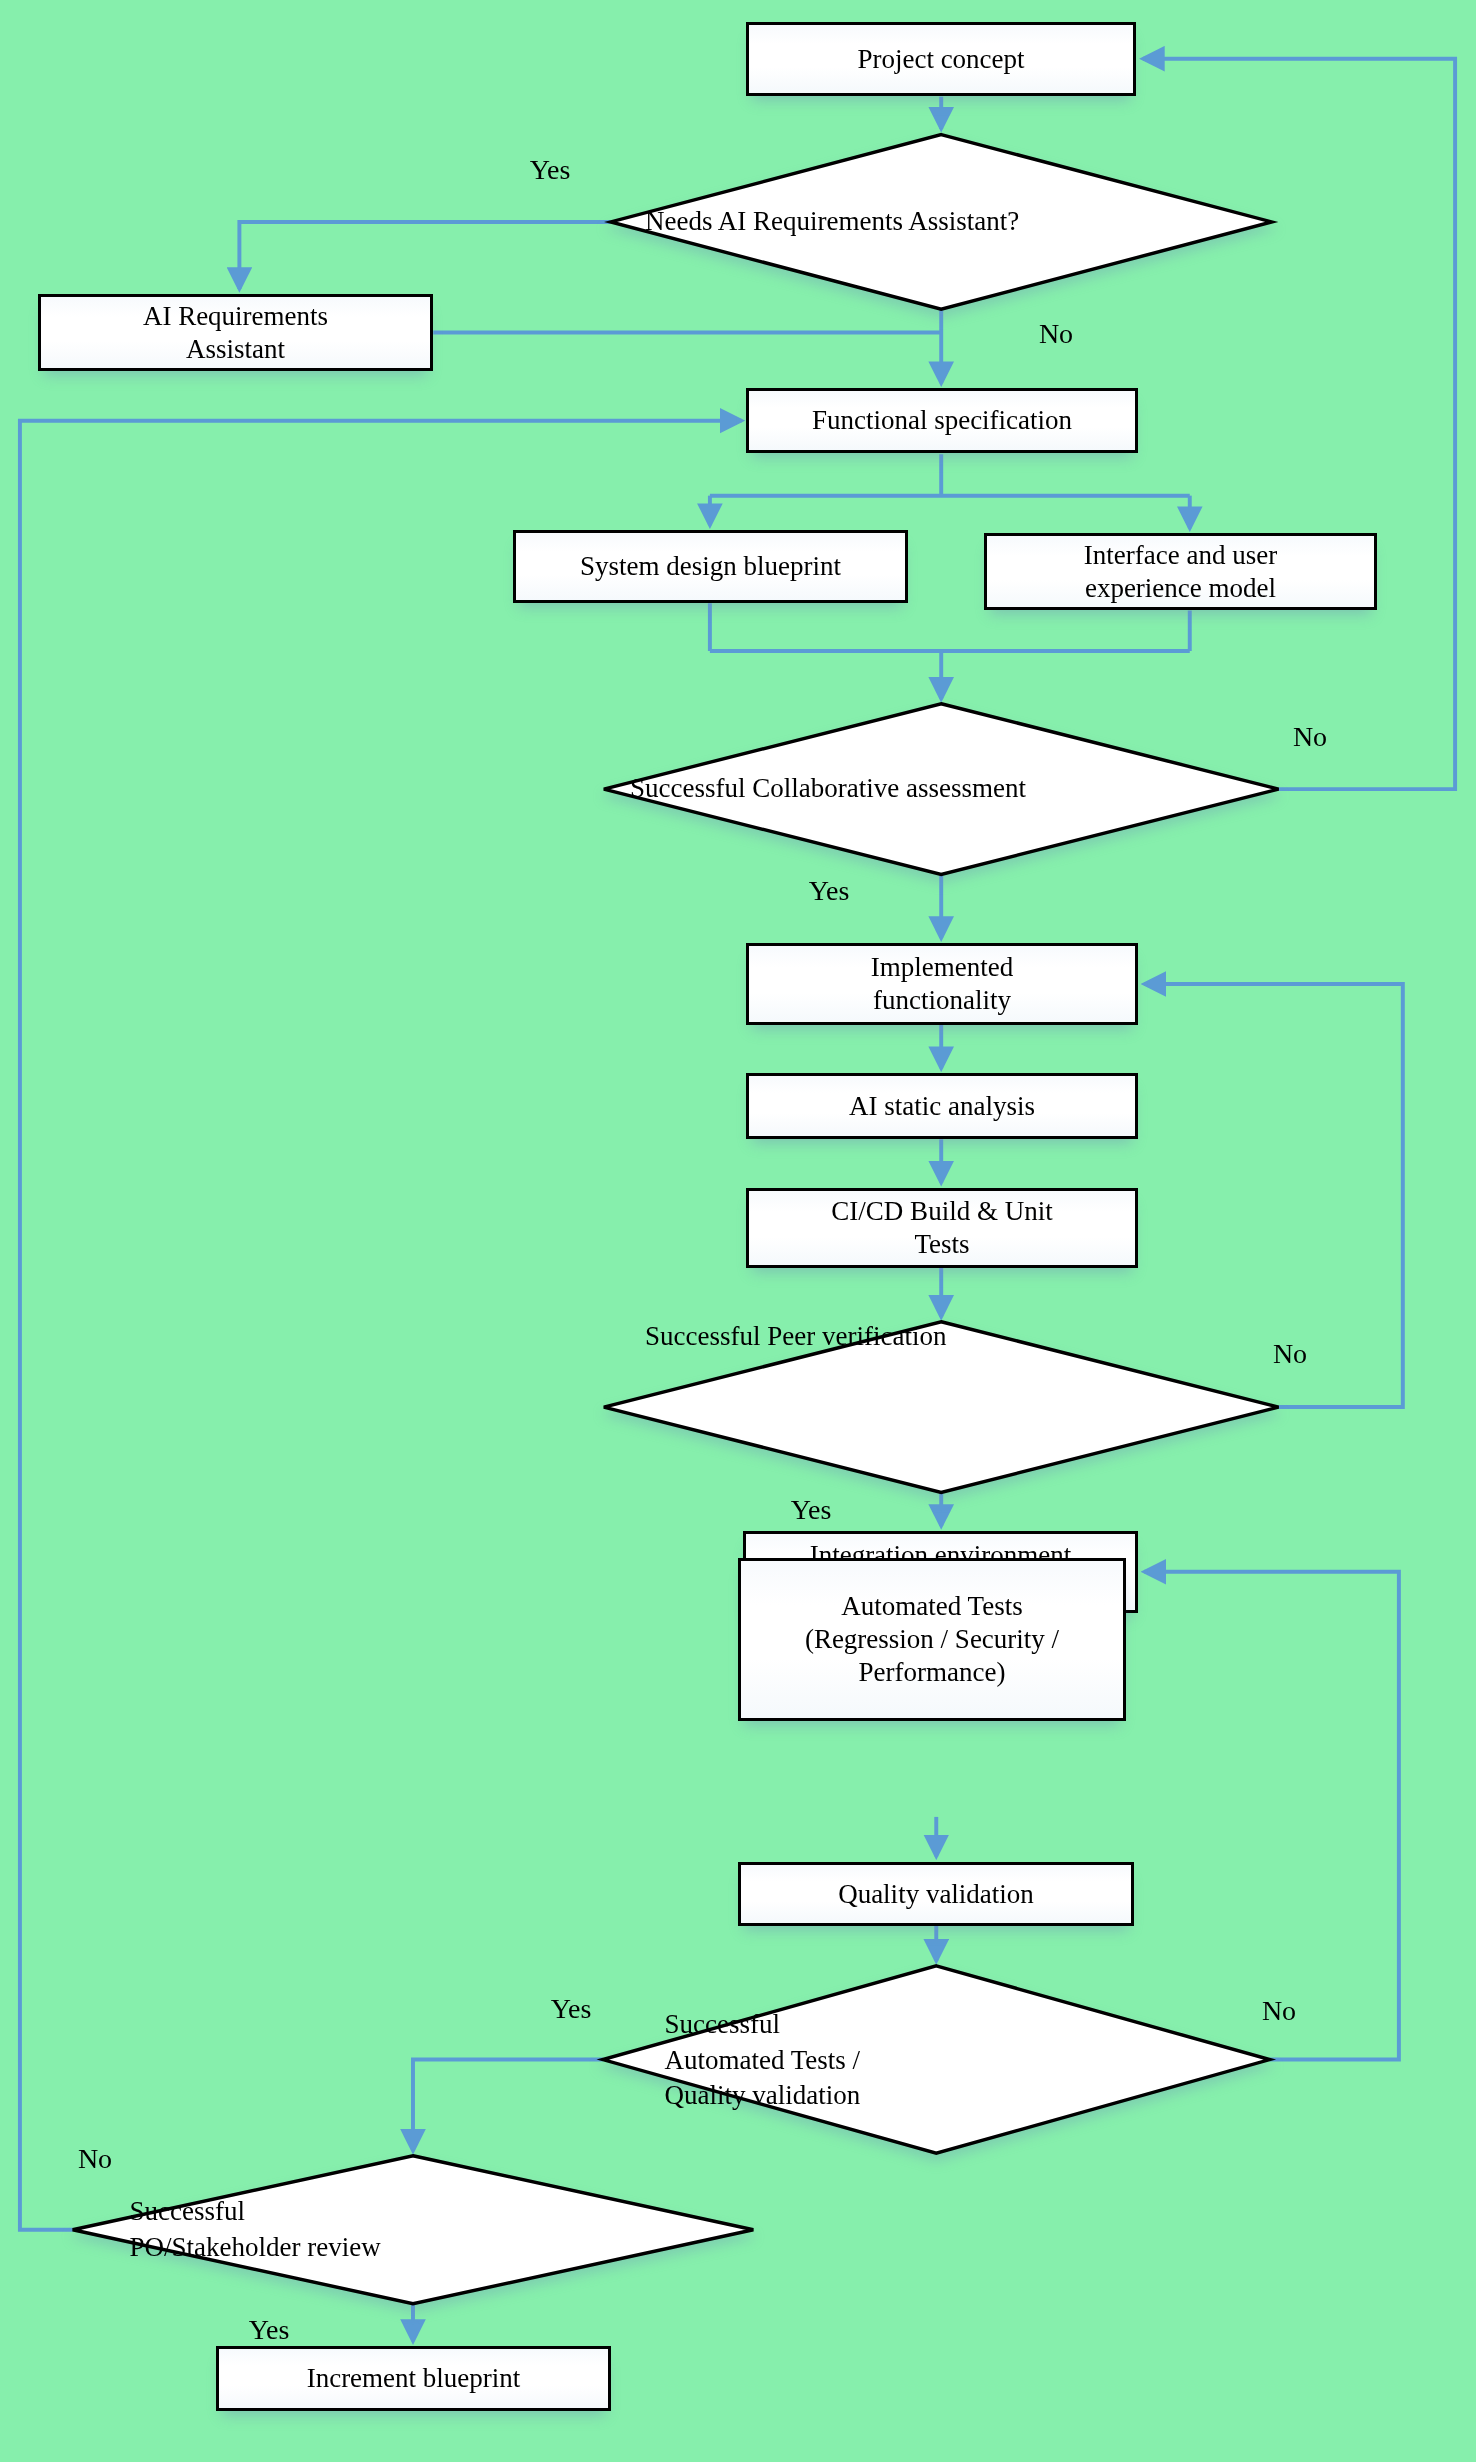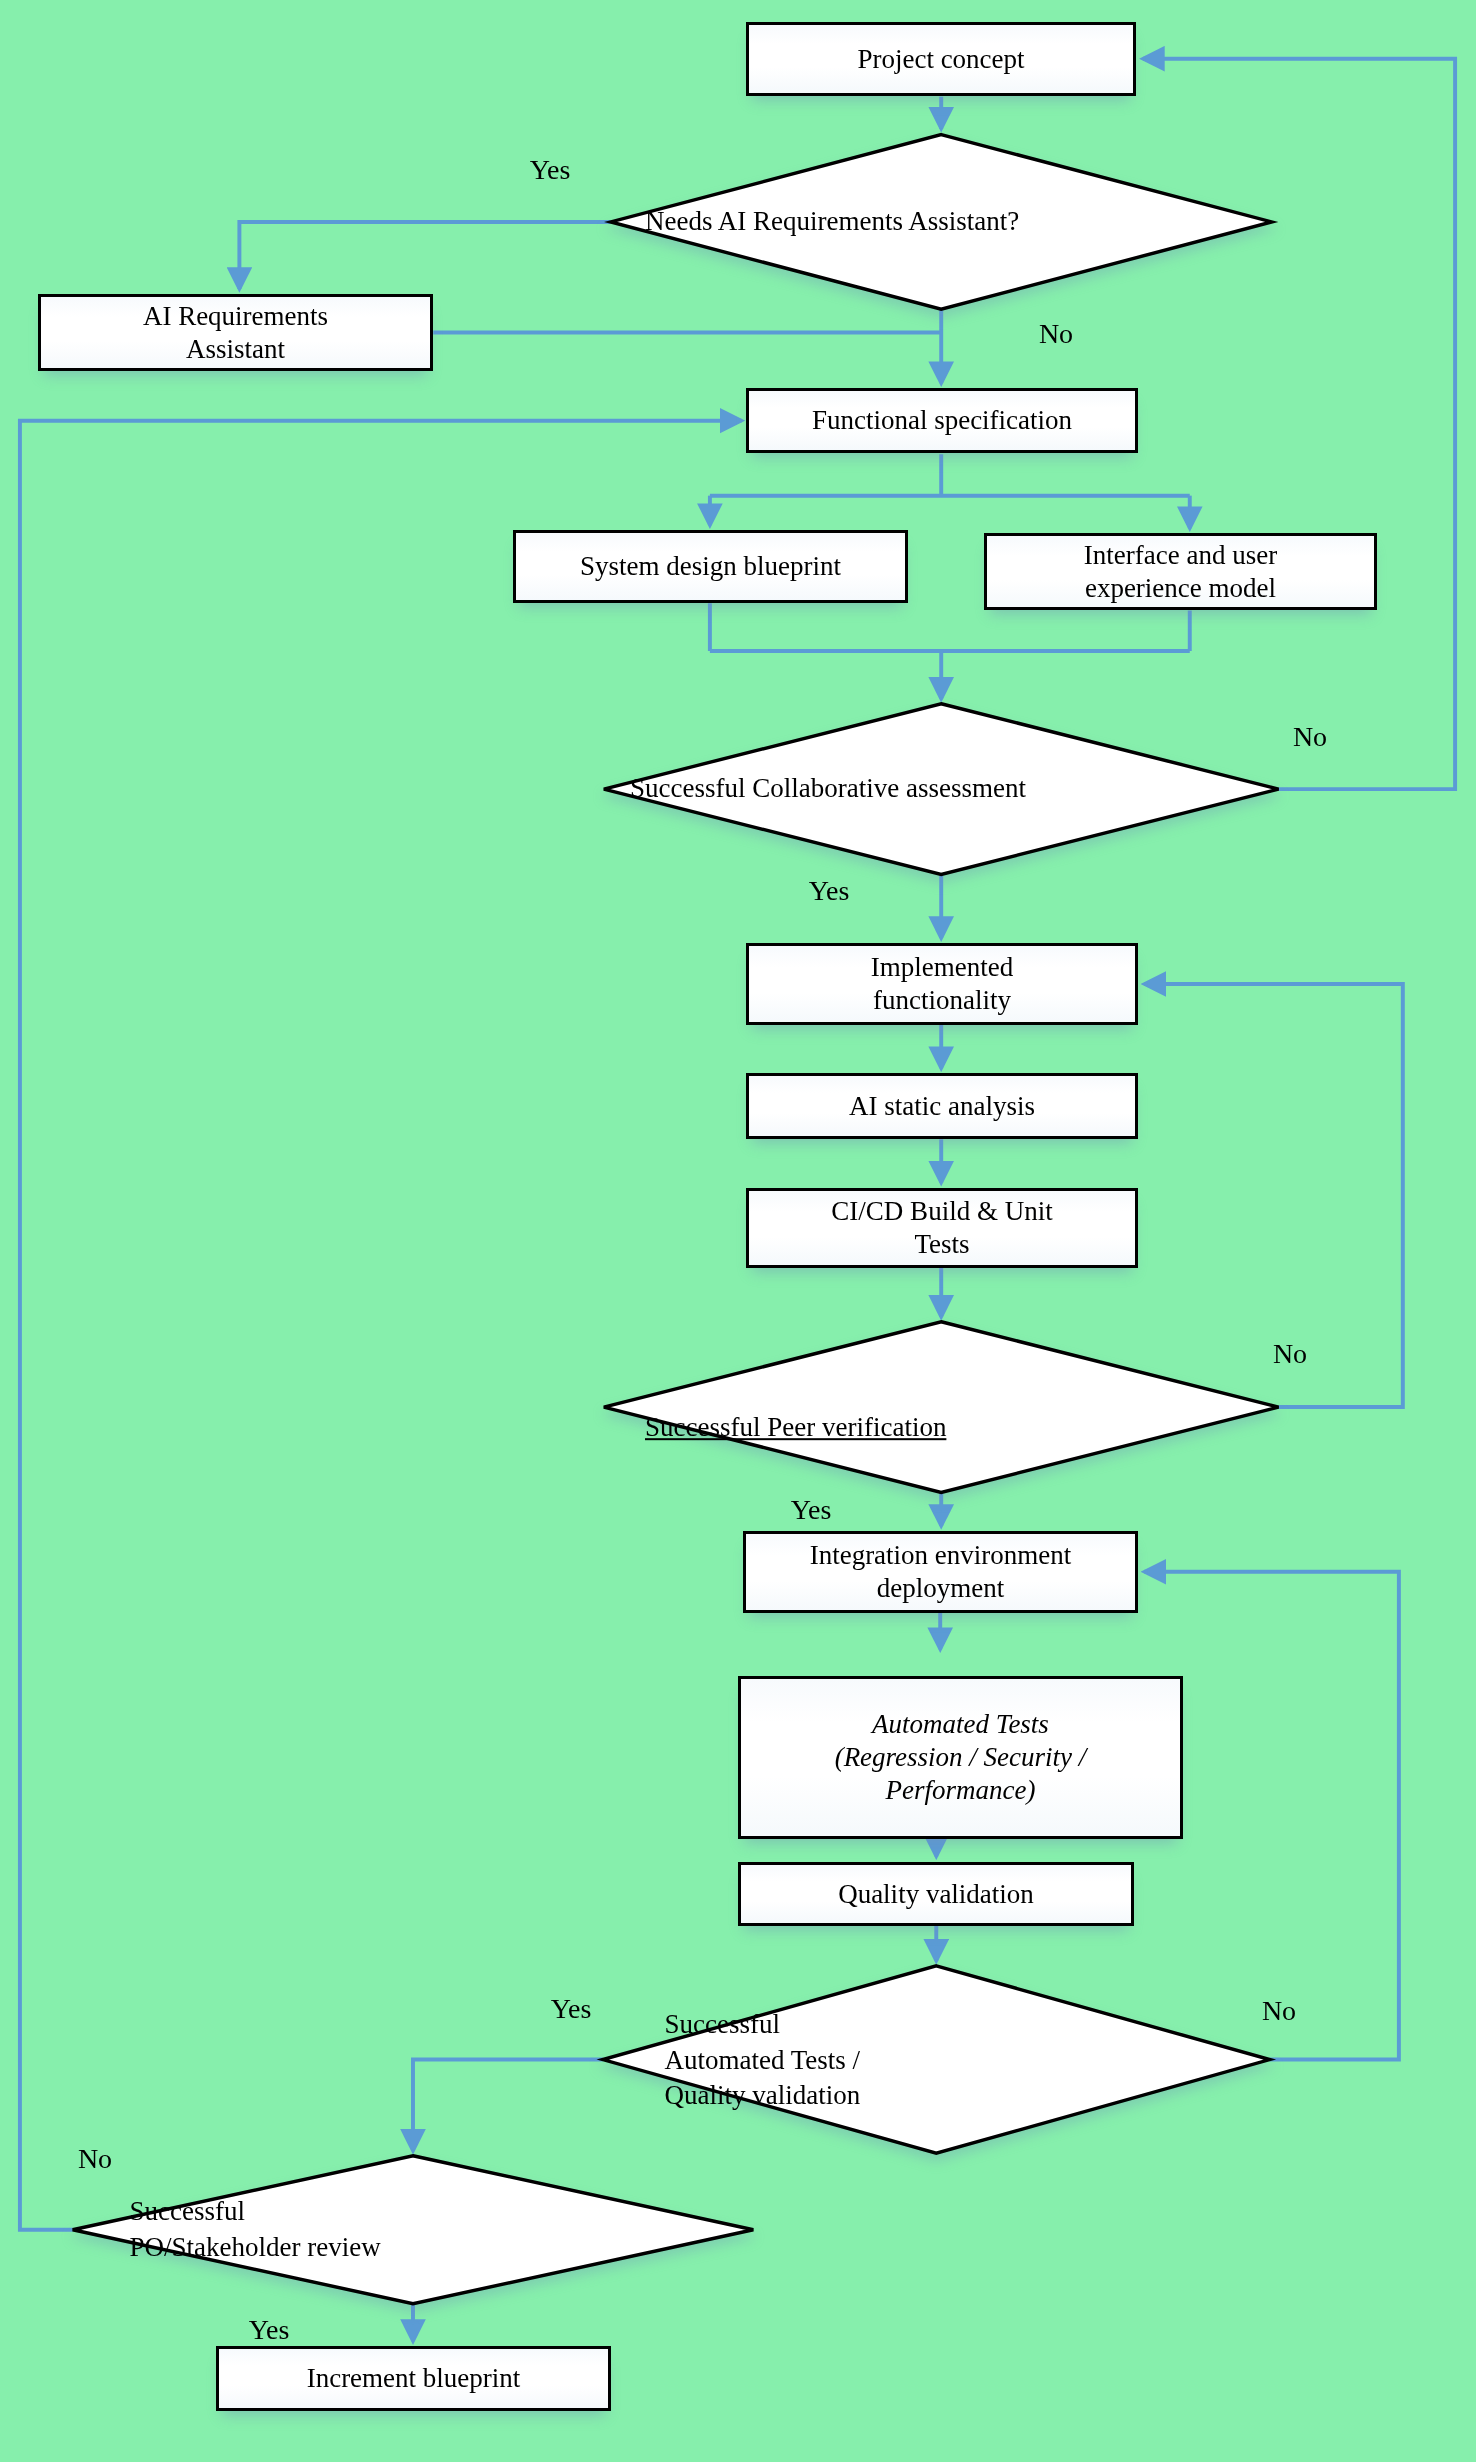--- a/index.html
+++ b/index.html
@@ -103,7 +103,7 @@
 
   <div class="dlabel" style="left:941px;top:789px;width:622px;">Successful Collaborative assessment</div>
 
-  <div class="dlabel" style="left:941px;top:1428px;width:592px;text-decoration:underline;">Successful Peer verification</div>
+  <div class="dlabel" style="left:941px;top:1337px;width:592px;">Successful Peer verification</div>
 
   <div class="dlabel" style="left:936px;top:2060px;width:543px;">Successful
 Automated Tests /

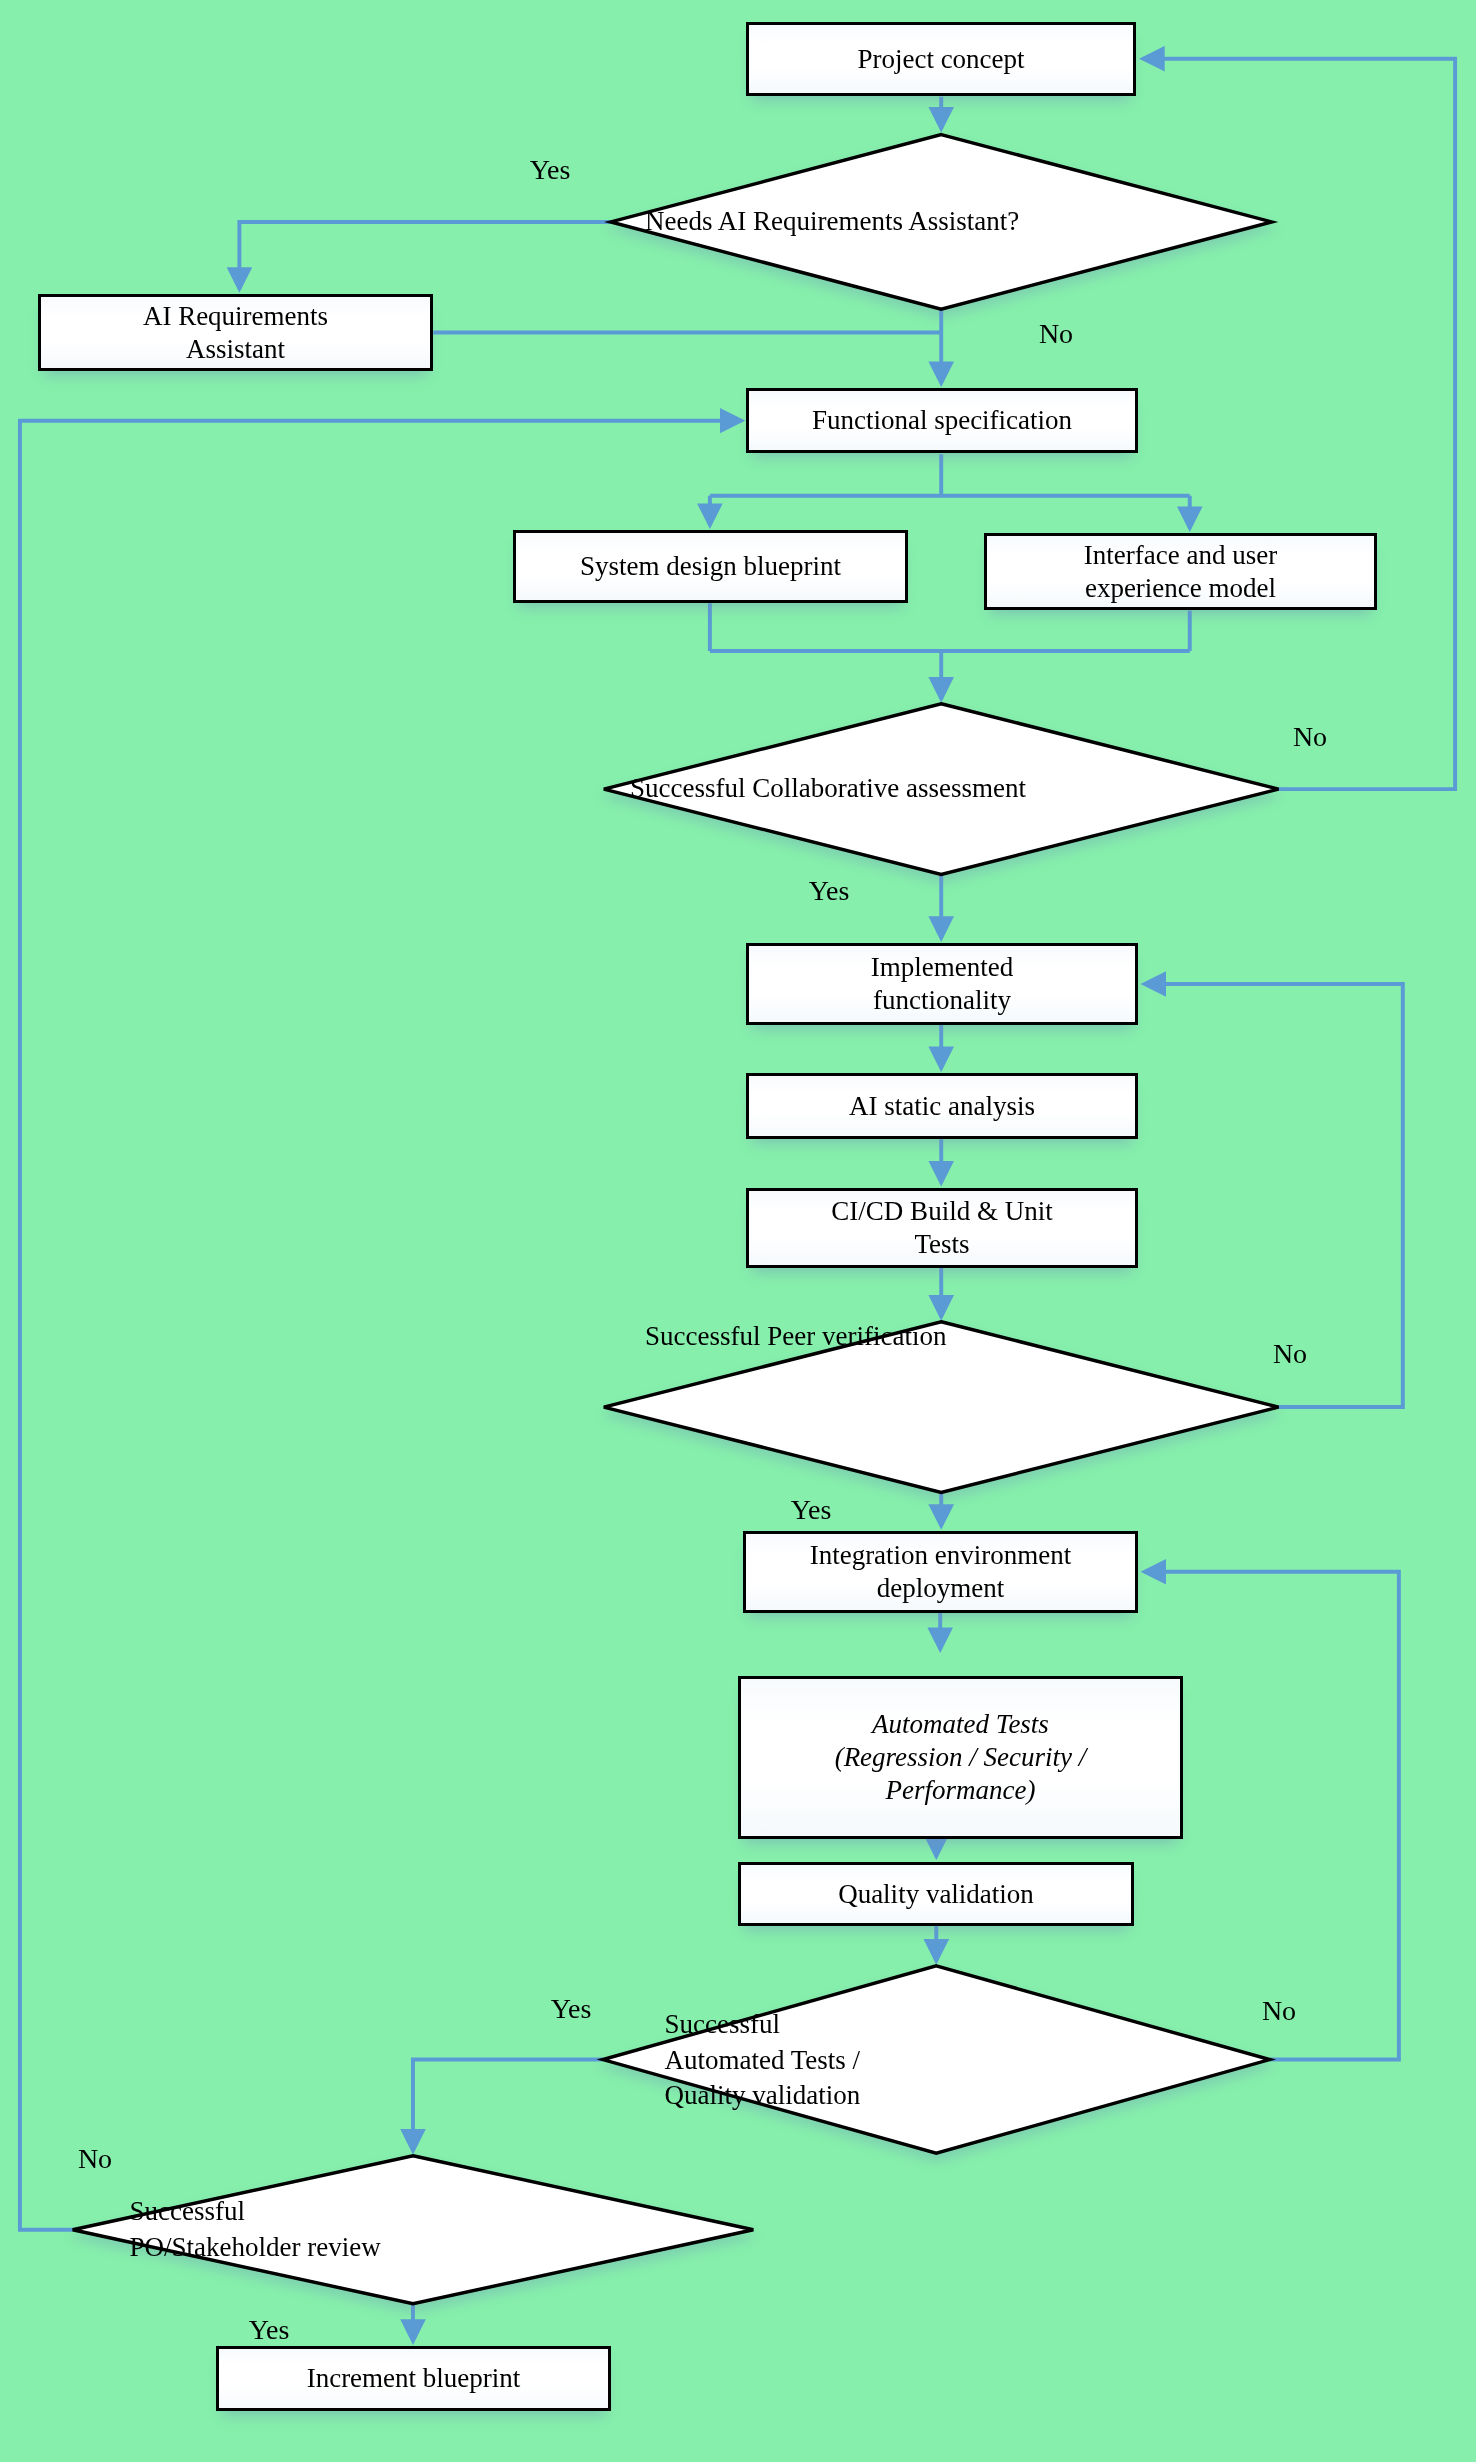--- a/index.html
+++ b/index.html
@@ -91,7 +91,7 @@
   <div class="pbox" style="left:746px;top:1188px;width:392px;height:80px;">CI/CD Build &amp; Unit
 Tests</div>
 
-  <div class="pbox" style="left:738px;top:1676px;width:445px;height:163px;font-style:italic;">Automated Tests
+  <div class="pbox" style="left:738px;top:1558px;width:388px;height:163px;">Automated Tests
 (Regression / Security /
 Performance)</div>
 

